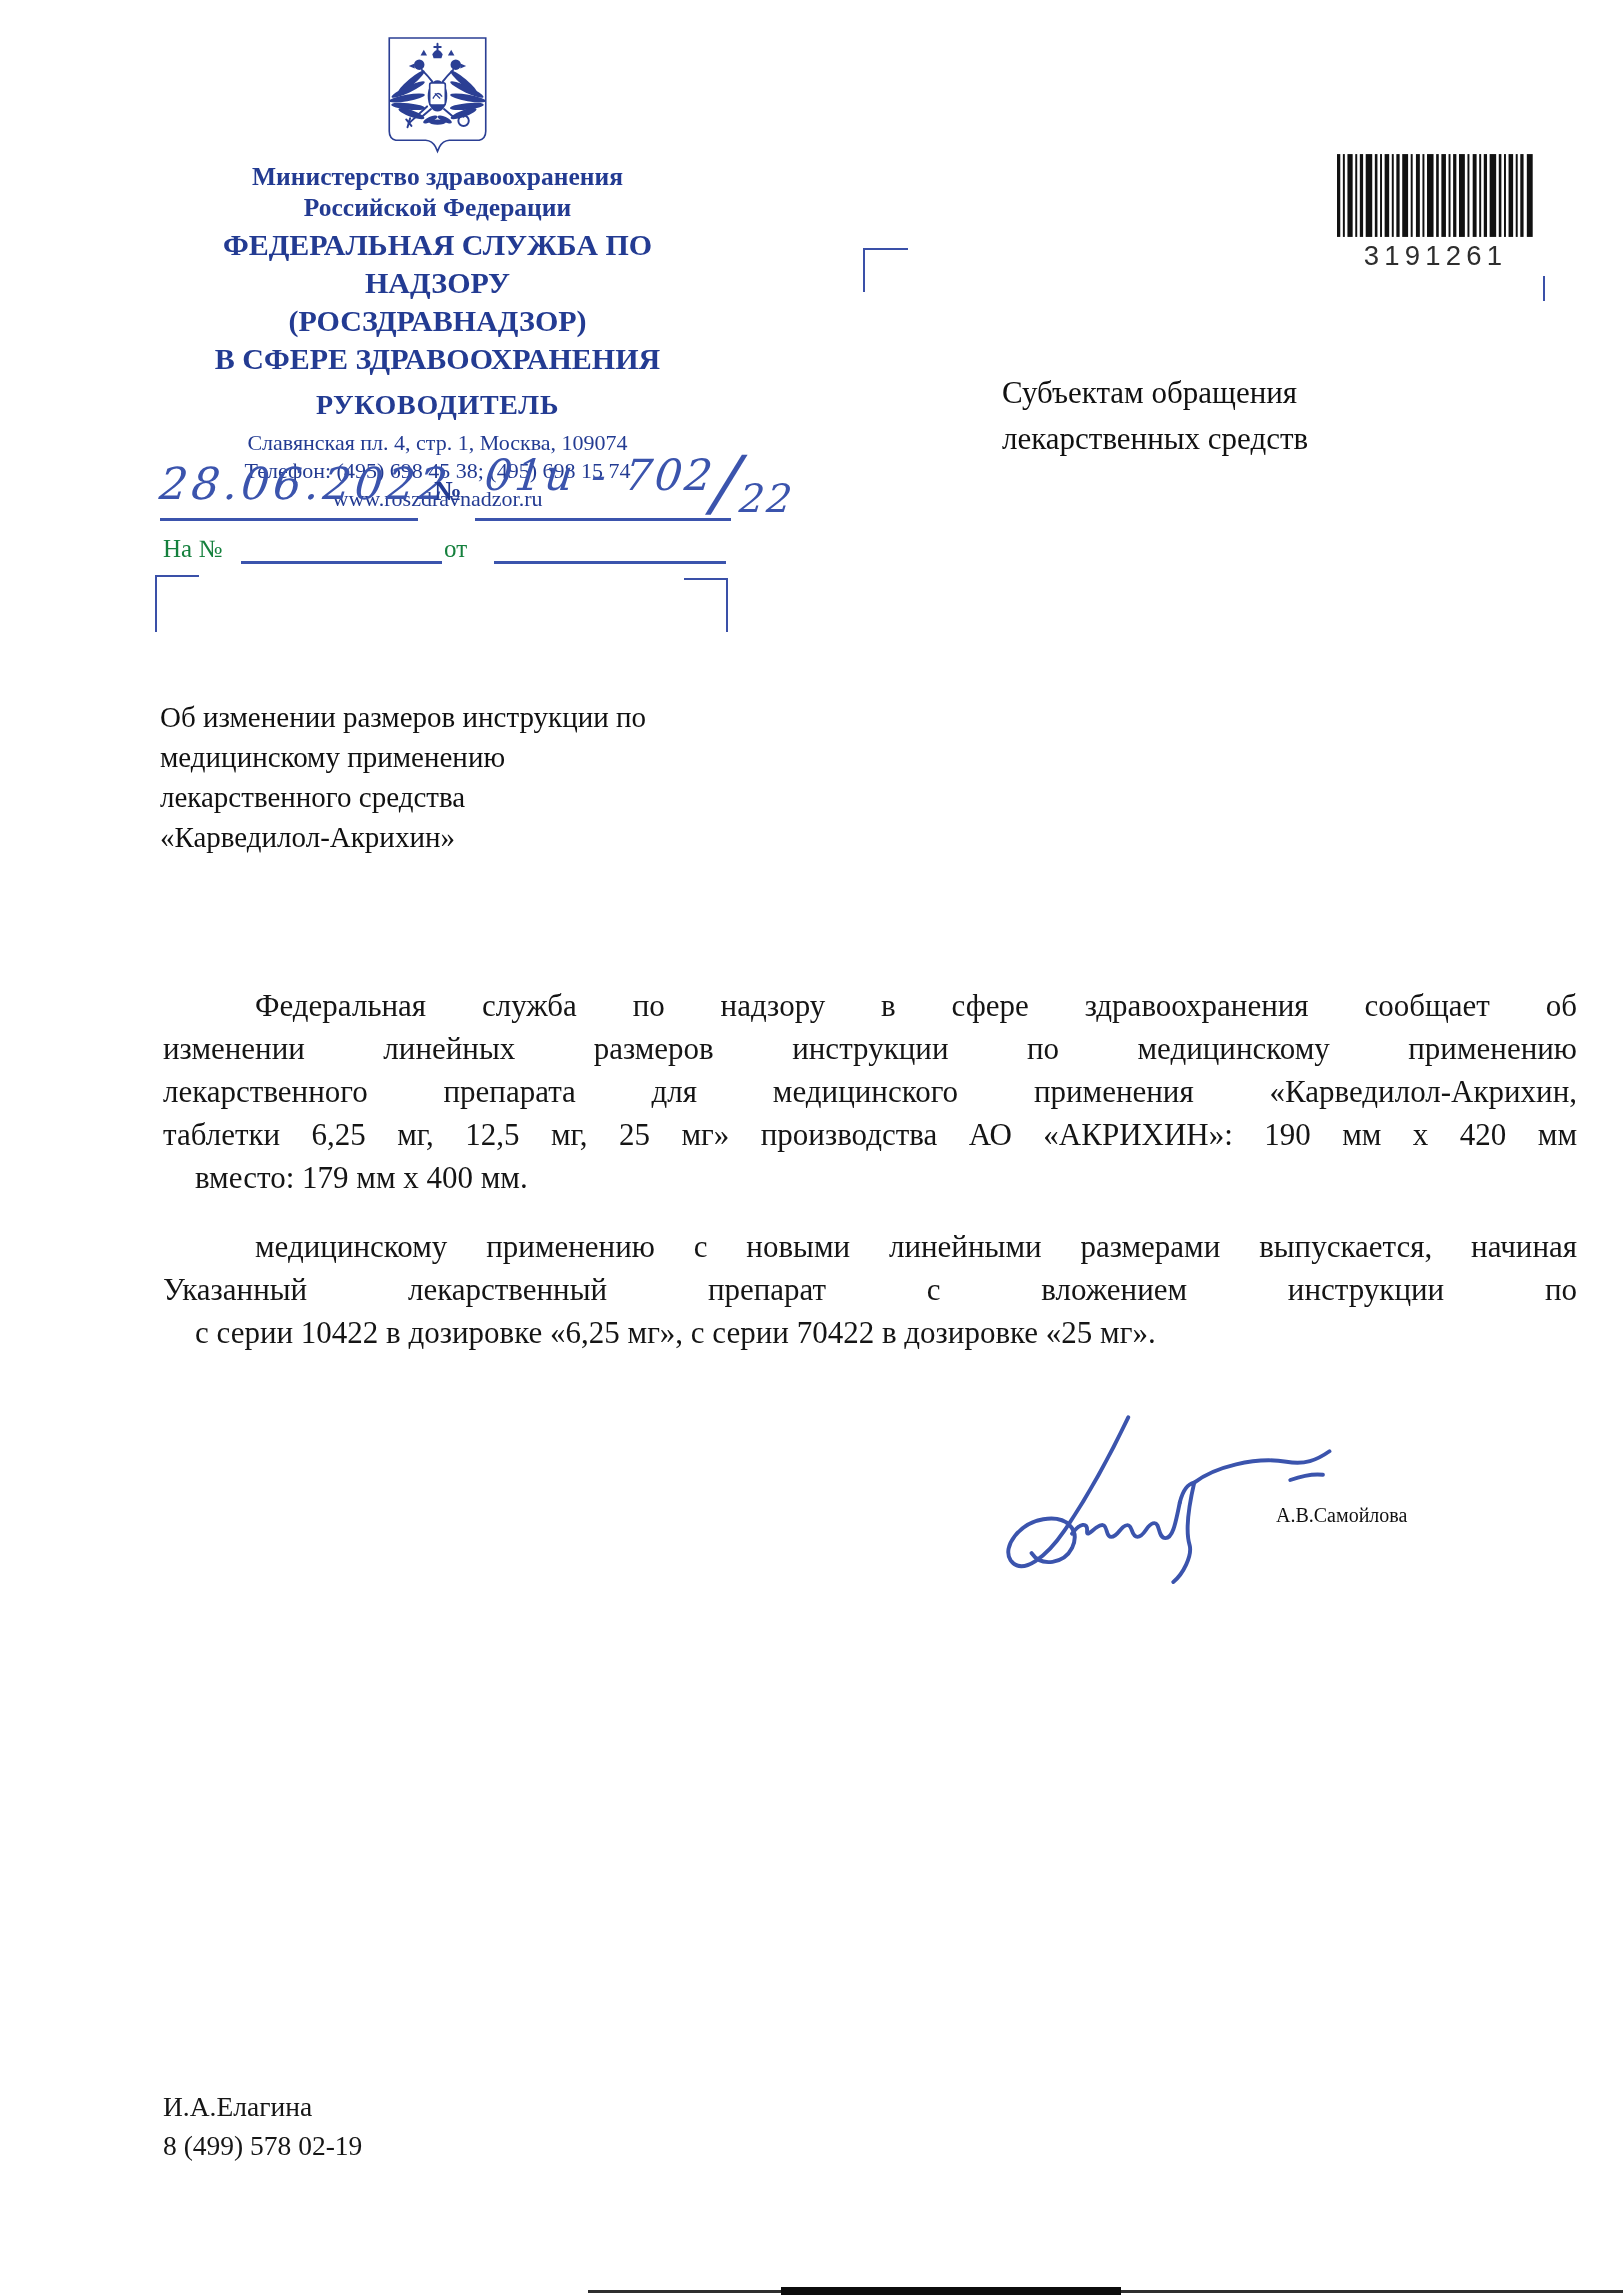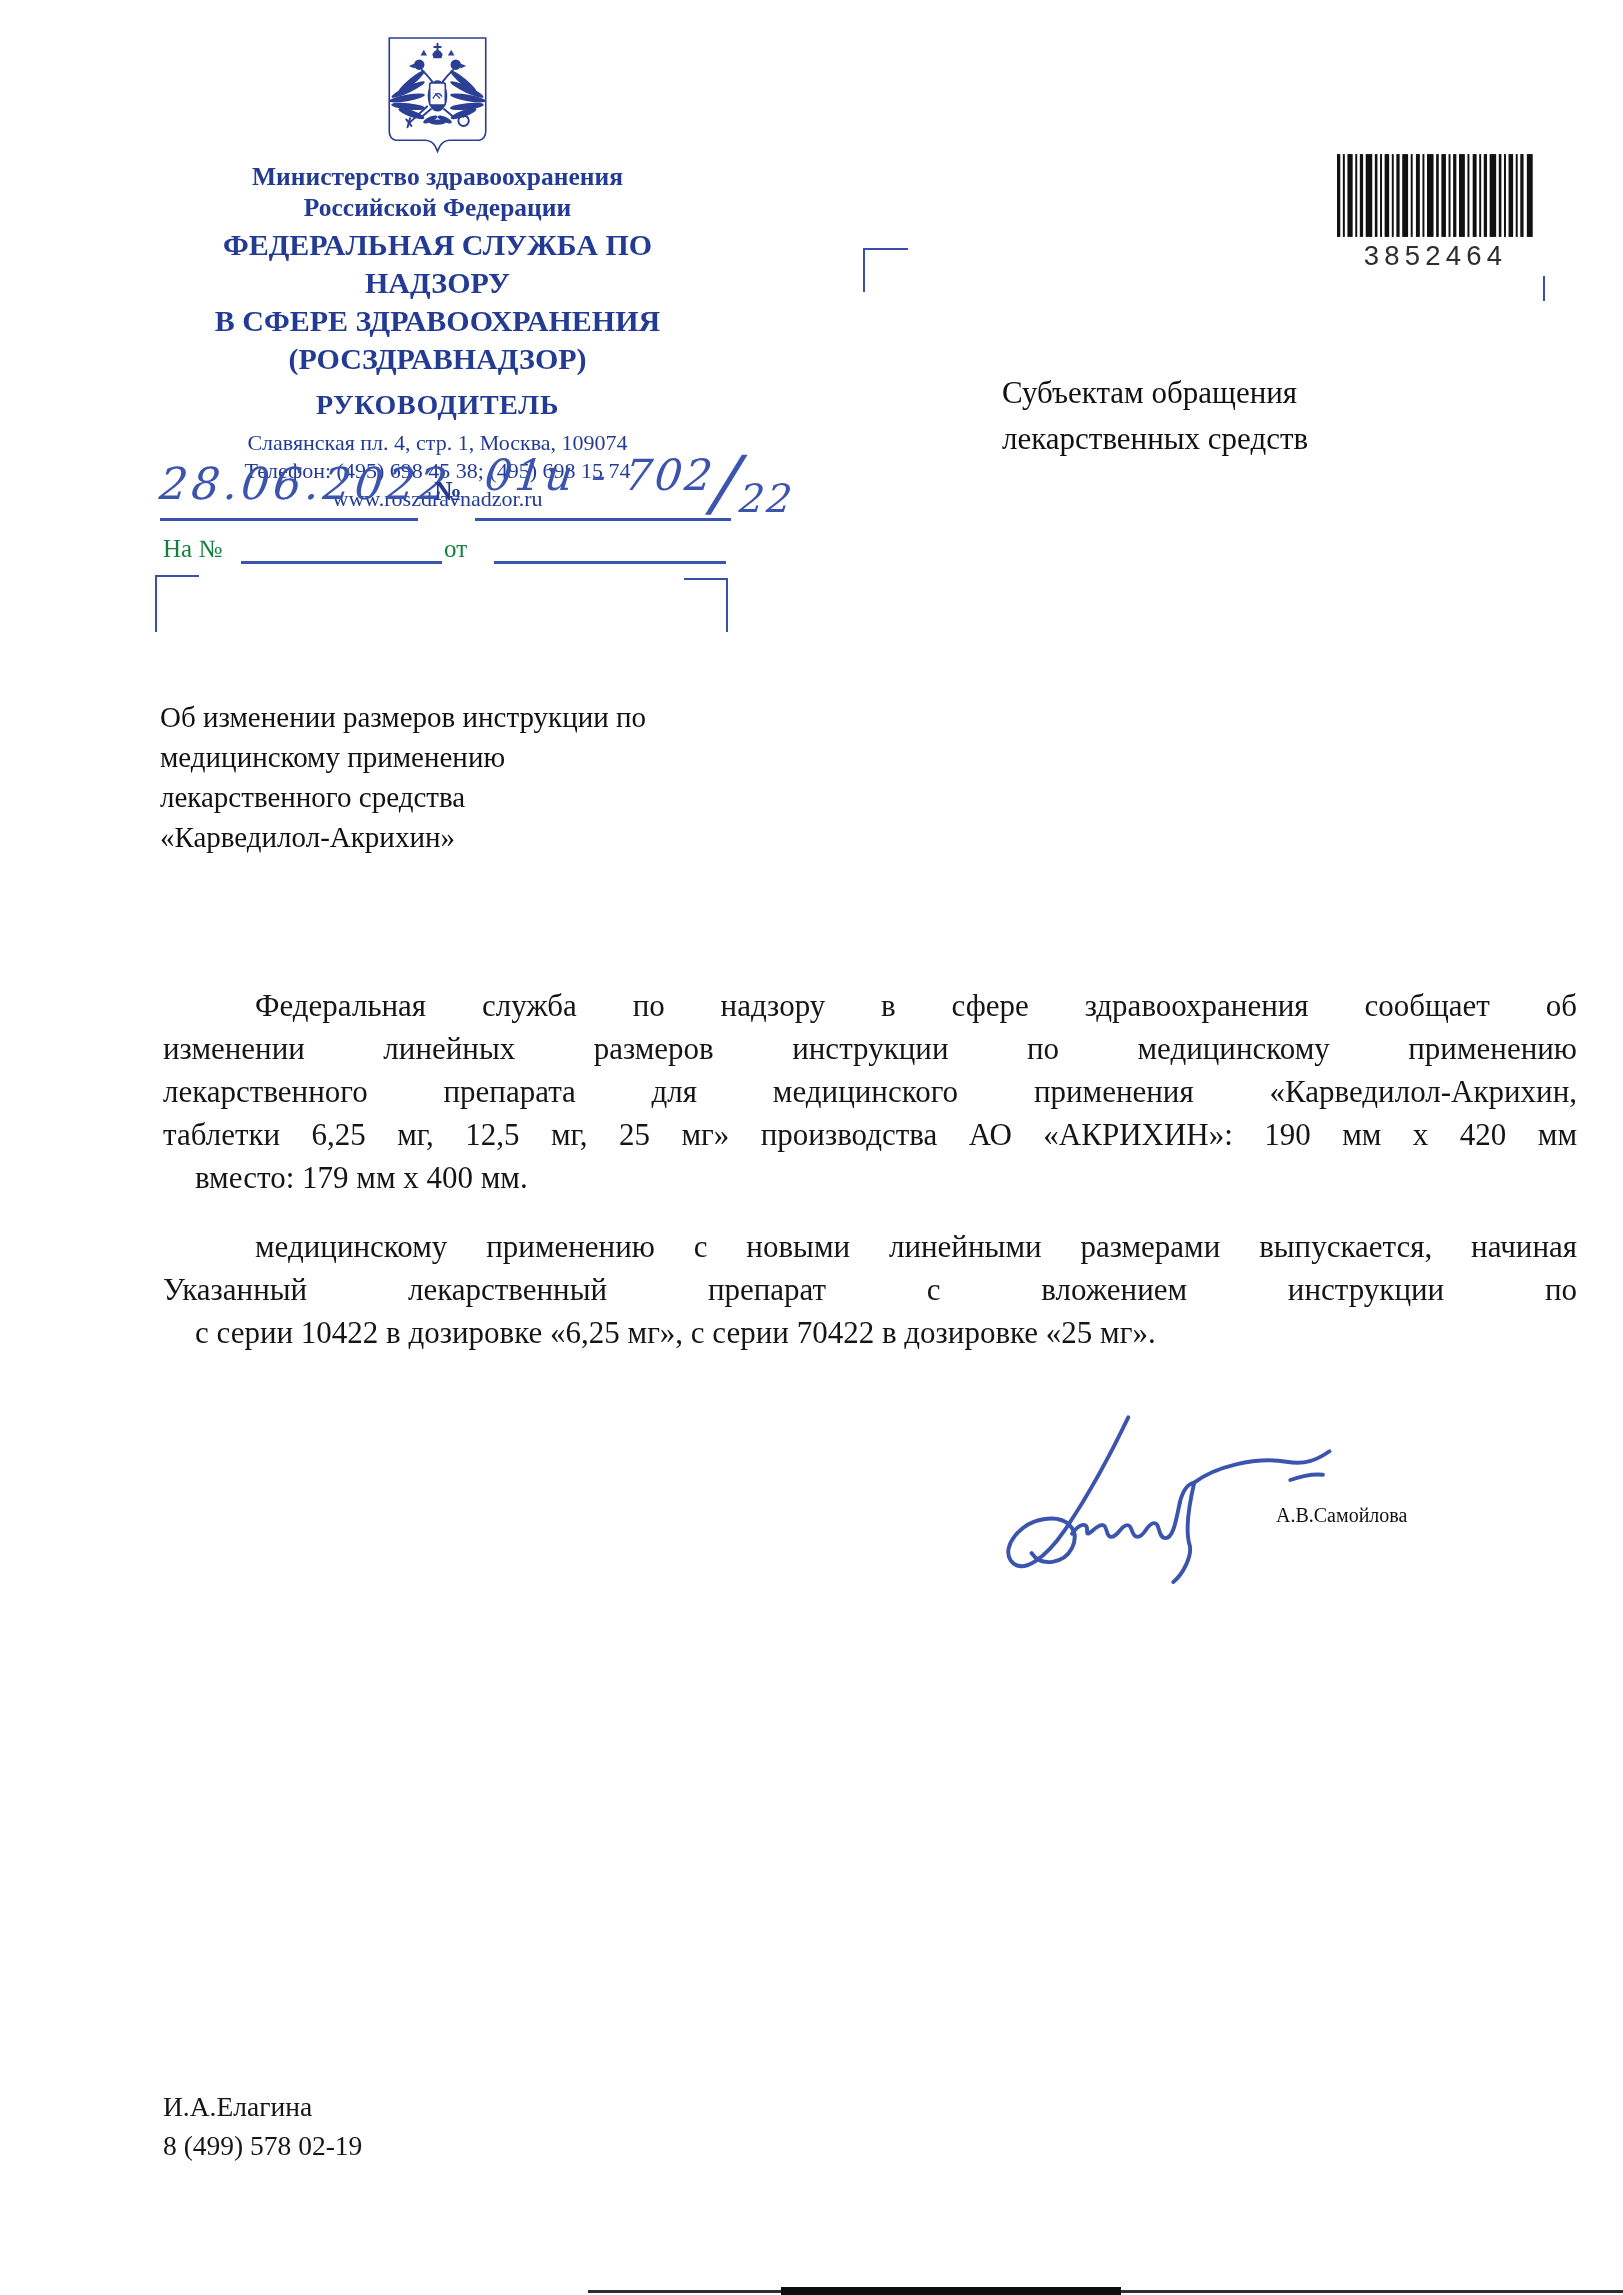--- a/index.html
+++ b/index.html
@@ -173,7 +173,7 @@
           <rect x="291" y="0" width="9" height="127"></rect>
       </g>
     </svg>
-    <div class="barcode-digits">3852464</div>
+    <div class="barcode-digits">3191261</div>
   </div>
 
   <div class="abs corner corner-tl" style="left:863px;top:248px;width:43px;height:42px;"></div>

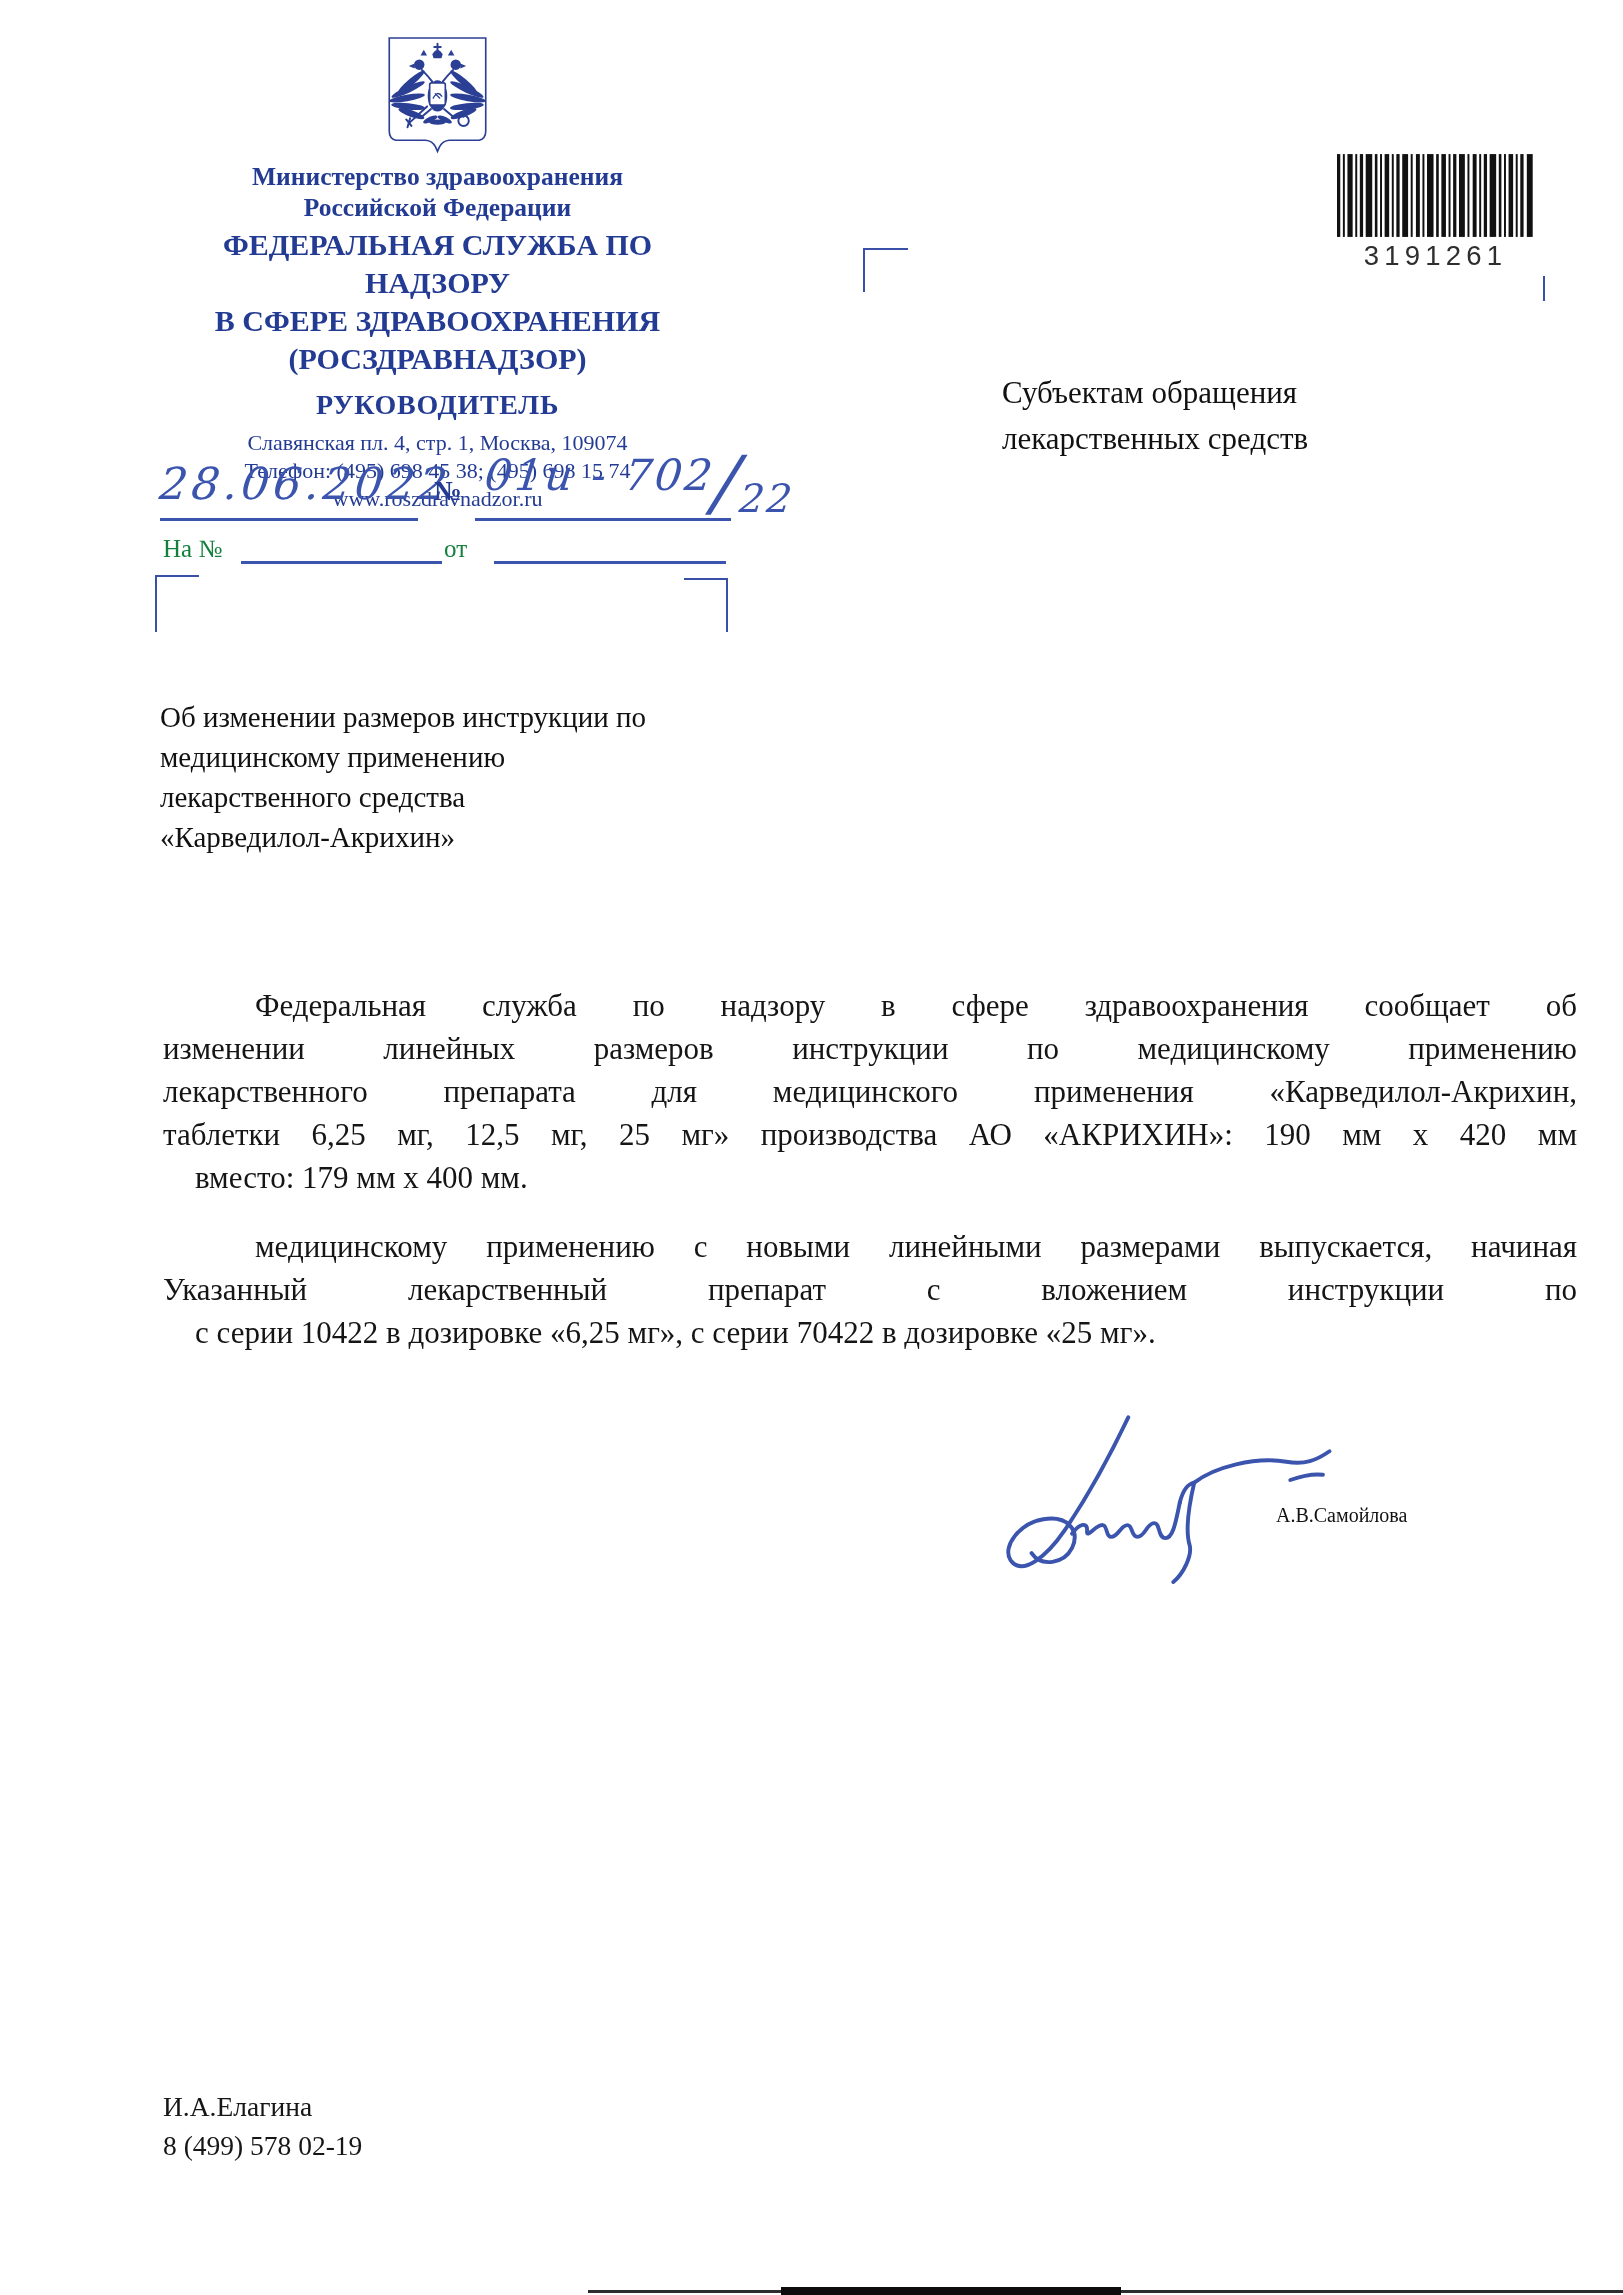--- a/index.html
+++ b/index.html
@@ -125,8 +125,8 @@
     </div>
     <div class="service">
       <div>ФЕДЕРАЛЬНАЯ СЛУЖБА ПО НАДЗОРУ</div>
+      <div>(РОСЗДРАВНАДЗОР)</div>
       <div>В СФЕРЕ ЗДРАВООХРАНЕНИЯ</div>
-      <div>(РОСЗДРАВНАДЗОР)</div>
     </div>
     <div class="ruler-title">РУКОВОДИТЕЛЬ</div>
     <div class="addr">

